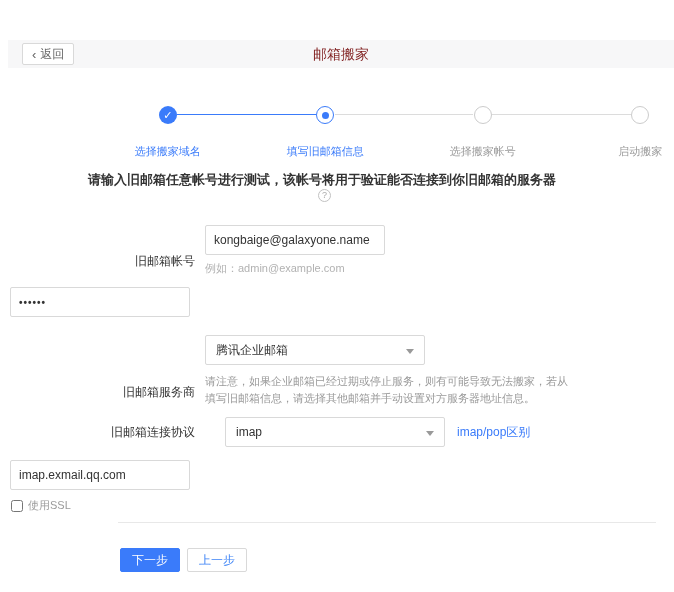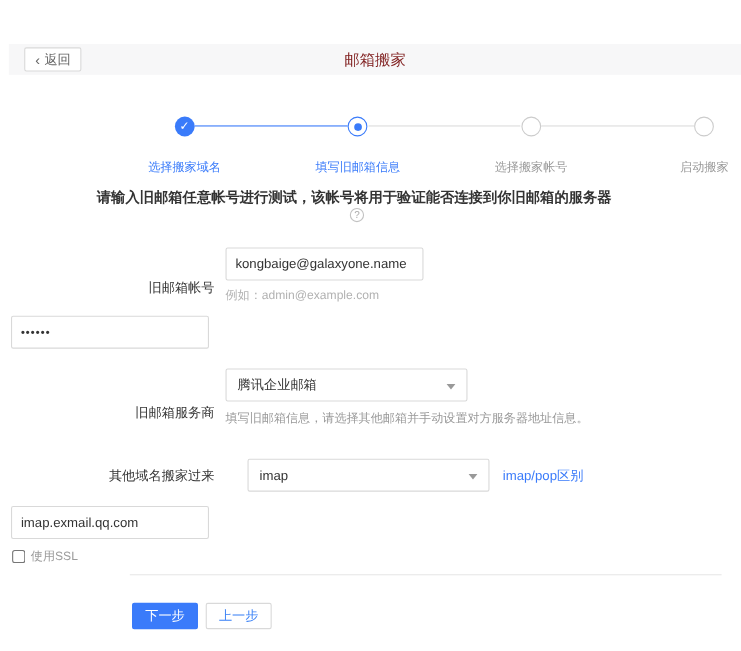--- a/index.html
+++ b/index.html
@@ -166,6 +166,7 @@
         <span class="caret"></span>
       </div>
       <div class="warning">
+        <div>请注意，如果企业邮箱已经过期或停止服务，则有可能导致无法搬家，若从</div>
         <div>填写旧邮箱信息，请选择其他邮箱并手动设置对方服务器地址信息。</div>
       </div>
     </div>

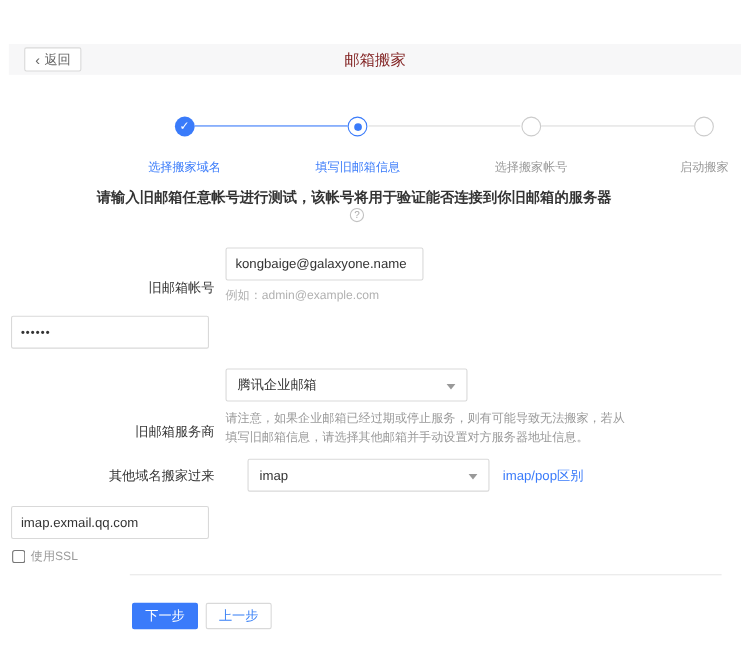--- a/index.html
+++ b/index.html
@@ -173,7 +173,7 @@
   </div>
 
   <div class="row row-protocol">
-    <div class="flabel">其他域名搬家过来</div>
+    <div class="flabel">旧邮箱连接协议</div>
     <div class="ctrl-col">
       <div class="ctrl-inline">
         <div class="select">

